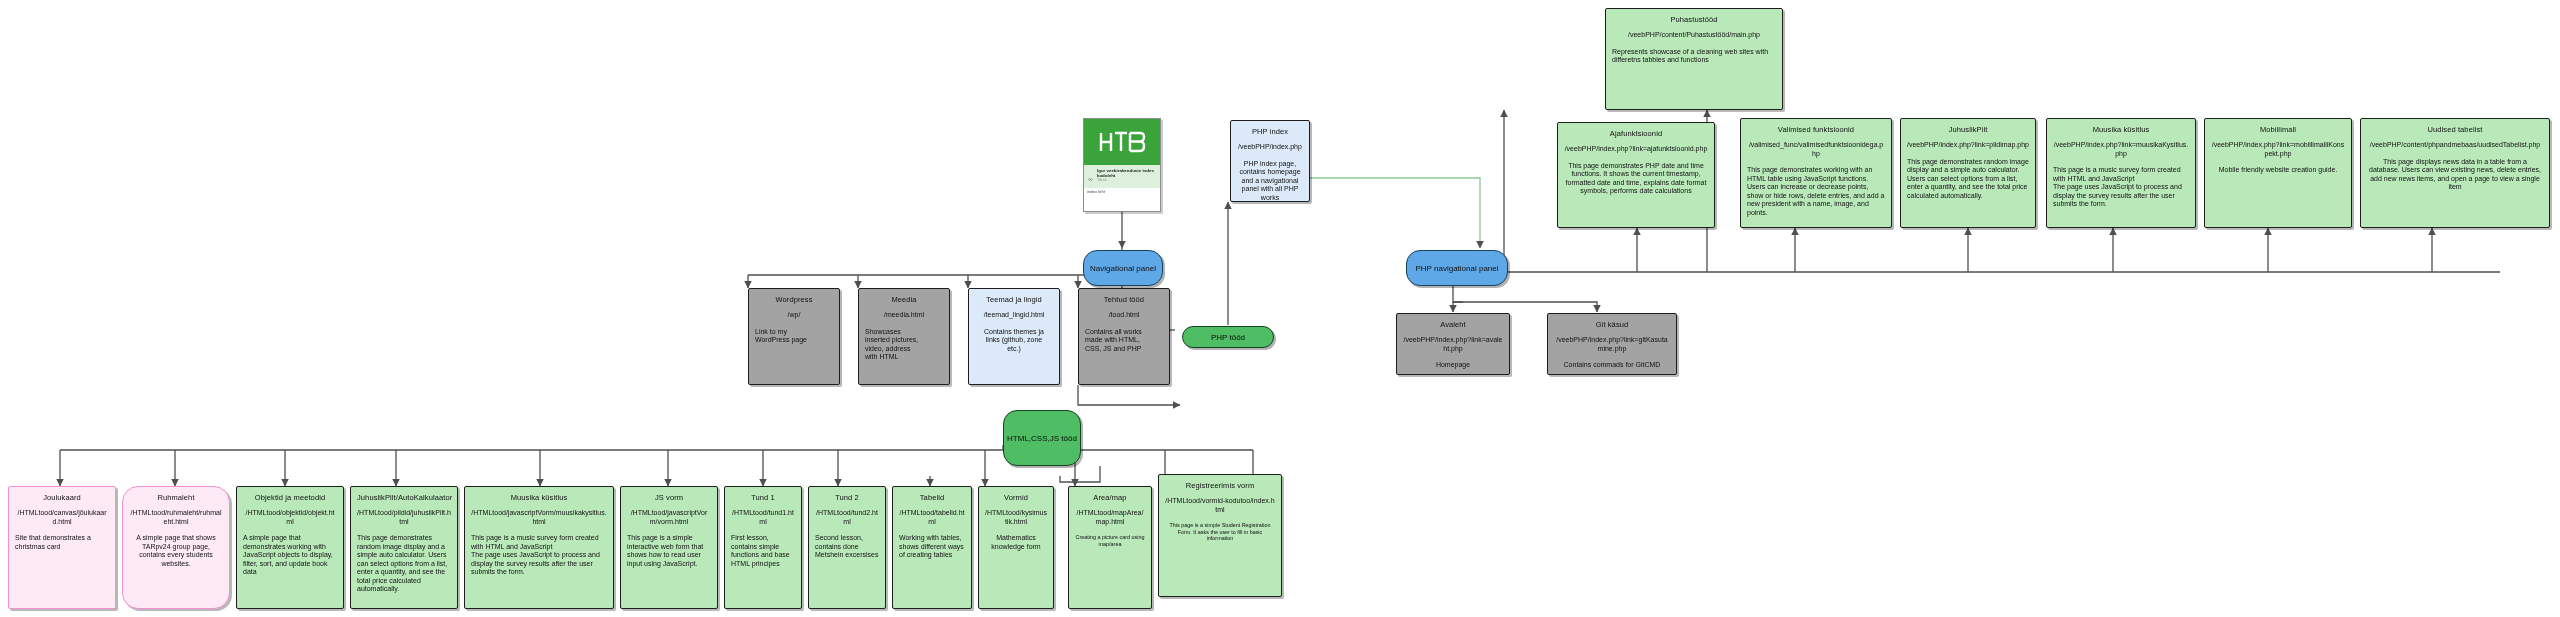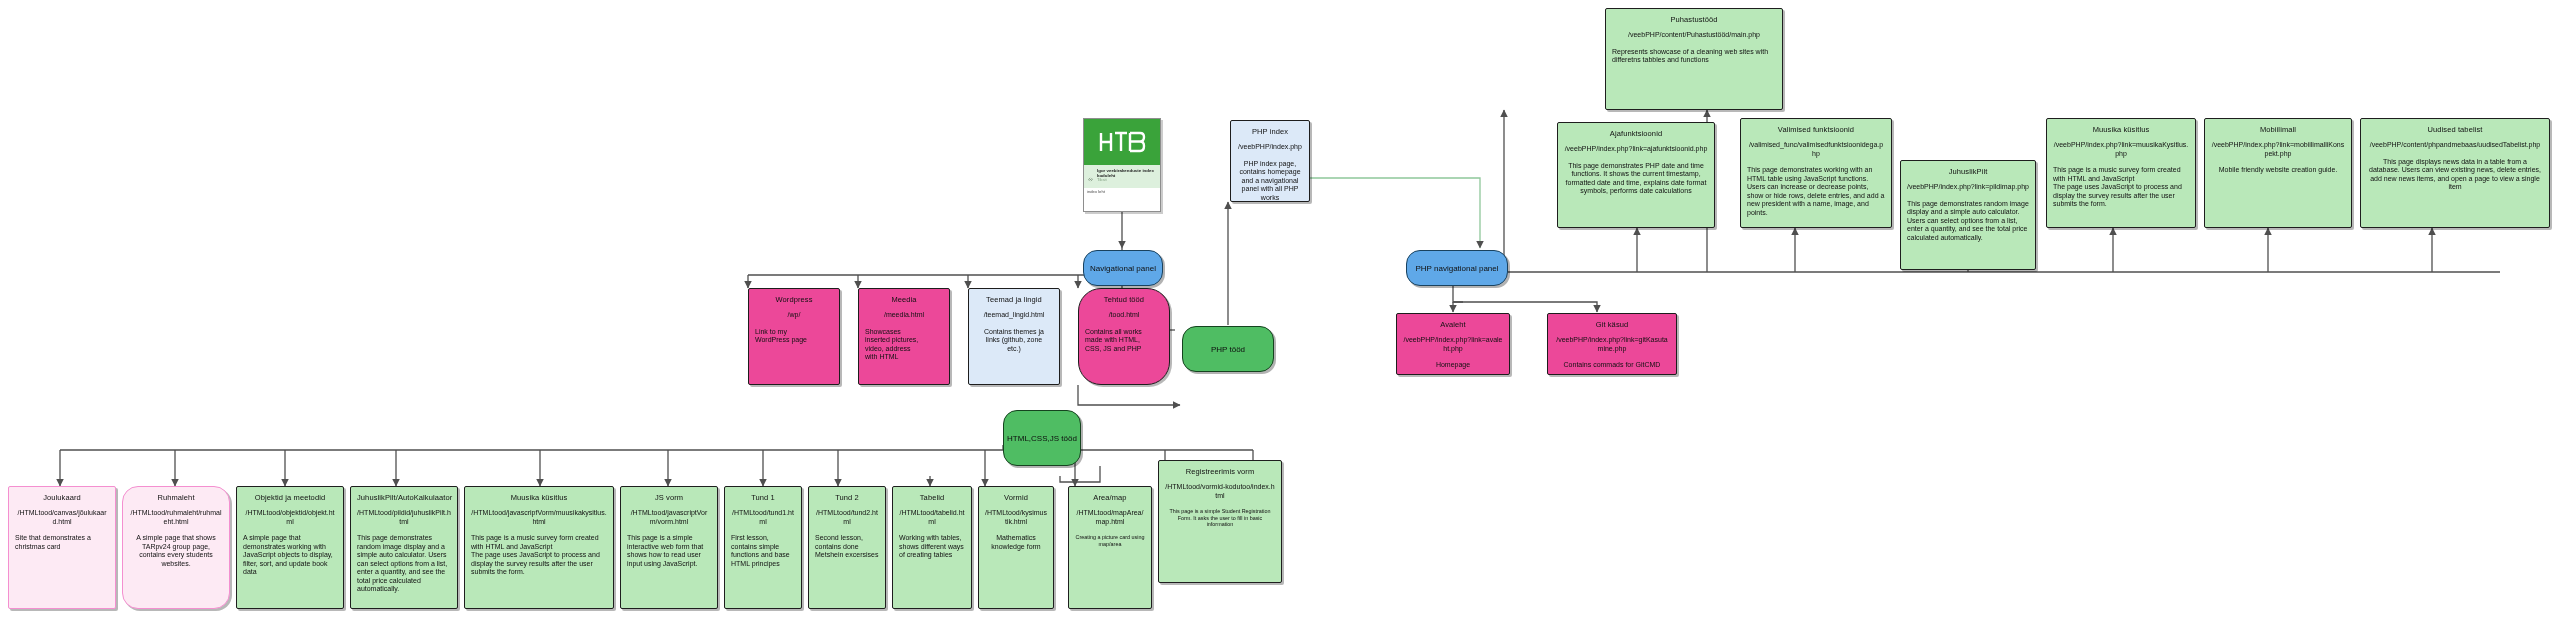--- a/index.html
+++ b/index.html
@@ -356,7 +356,7 @@
     <span class="n-path">/valimised_func/valimisedfunktsioonidega.php</span>
     <span class="n-desc">This page demonstrates working with an HTML table using JavaScript functions. Users can increase or decrease points, show or hide rows, delete entries, and add a new president with a name, image, and points.</span>
   </div>
-  <div class="node green" style="left:1900px;top:118px;width:136px;height:110px;margin-top:42px;">
+  <div class="node green" style="left:1900px;top:118px;width:136px;height:110px;">
     <span class="n-title">JuhuslikPilt</span>
     <span class="n-path">/veebPHP/index.php?link=pildimap.php</span>
     <span class="n-desc">This page demonstrates random image display and a simple auto calculator. Users can  select options from a list, enter a quantity, and see the total price calculated automatically.</span>

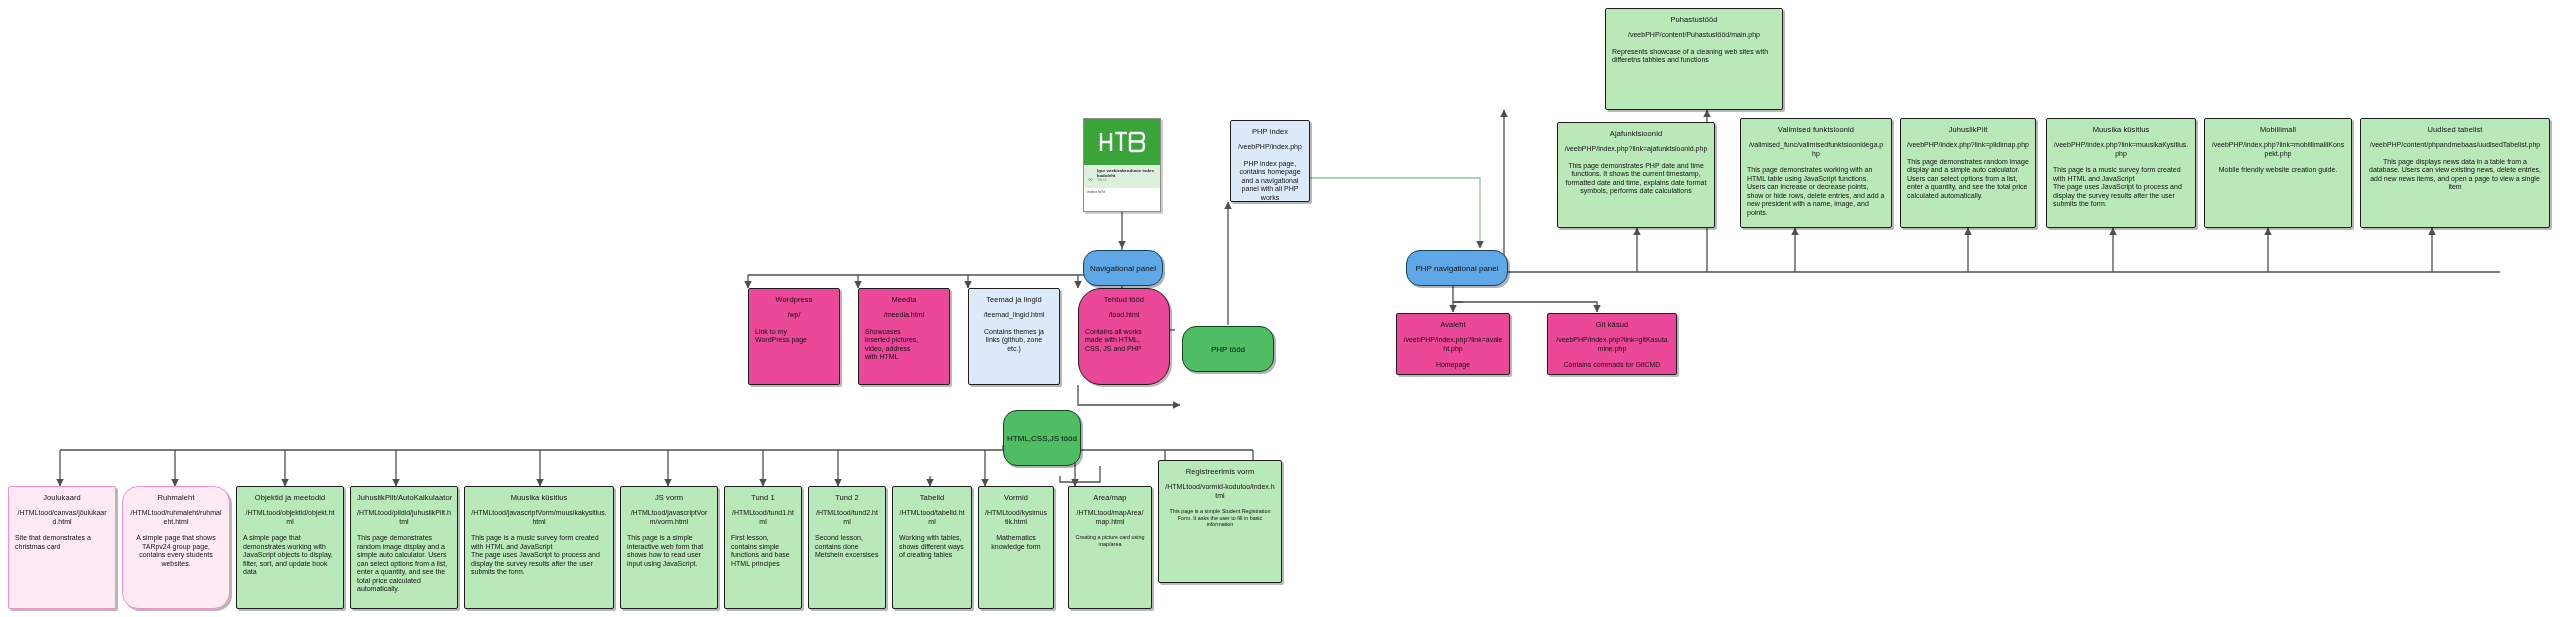--- a/index.html
+++ b/index.html
@@ -56,7 +56,7 @@
   .node.center .n-desc{text-align:center;}
 
   .green{background:#b9e8b9;border-color:#1e1e1e;}
-  .pink {background:#ec4899;border-color:#1d1d1d;}
+  .pink {background:#a3a3a3;border-color:#1d1d1d;}
   .pinkborder{background:#fdeaf4;border-color:#f48fd0;}
   .blueish{background:#dce9f8;border-color:#1d1d1d;}
 

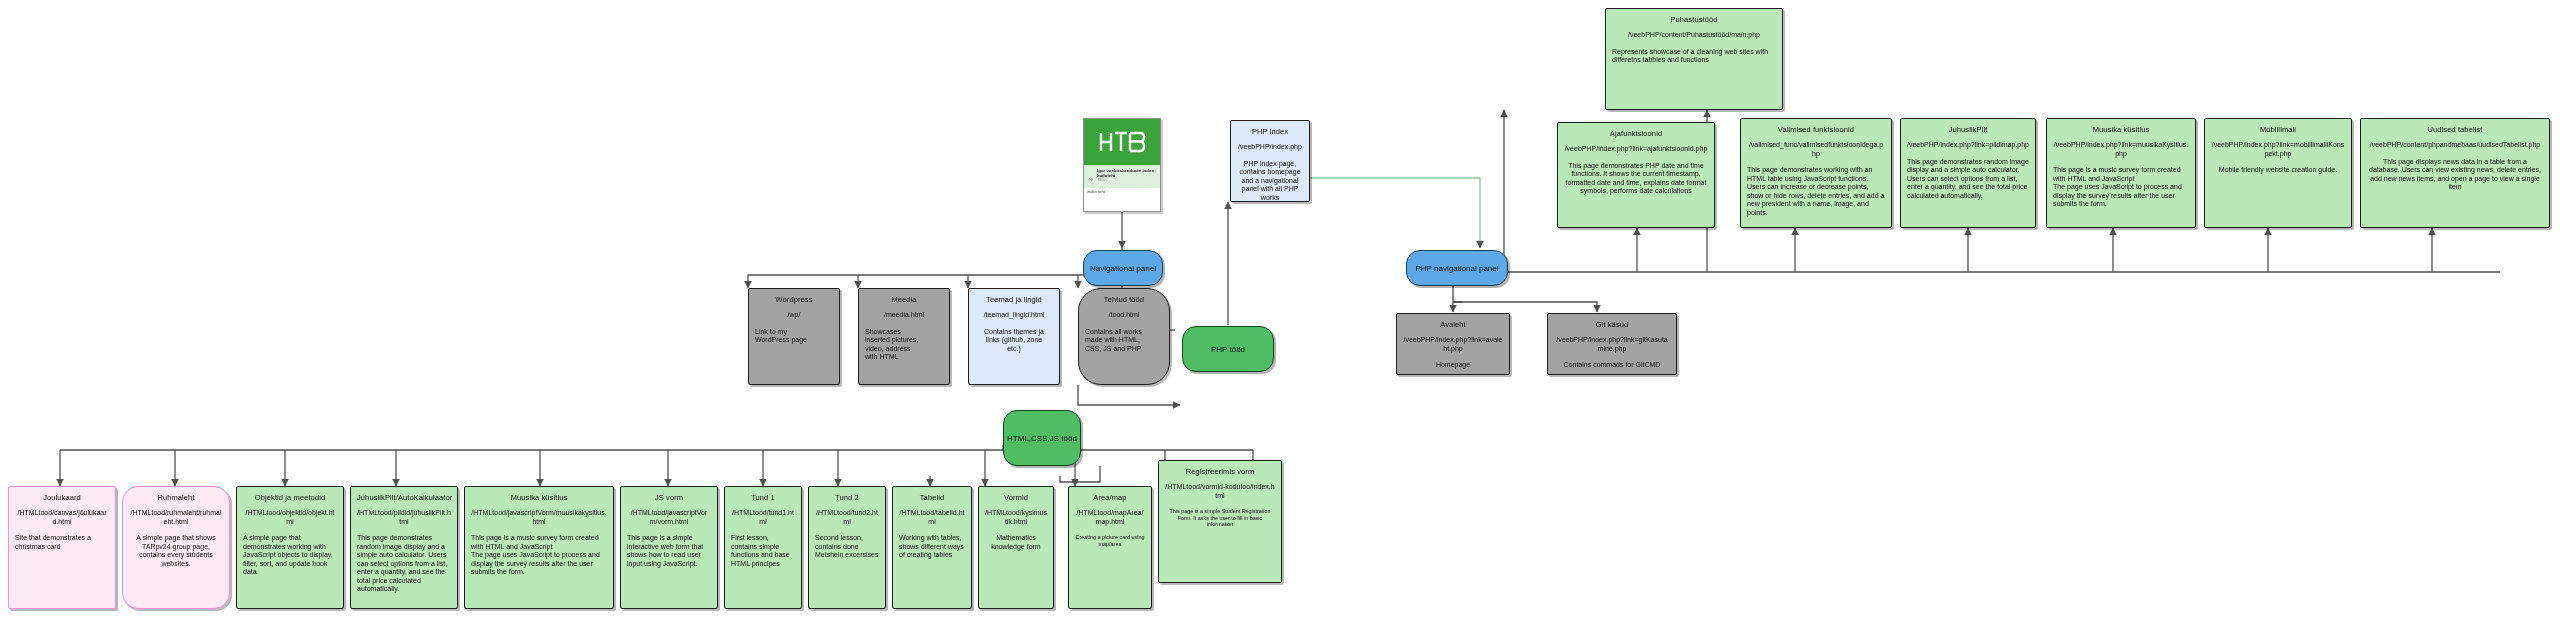--- a/index.html
+++ b/index.html
@@ -260,7 +260,7 @@
 links (github, zone
 etc.)</span>
   </div>
-  <div class="node pink" style="left:1078px;top:288px;width:92px;height:97px;border-radius:23px;">
+  <div class="node pink" style="left:1078px;top:288px;width:92px;height:97px;">
     <span class="n-title">Tehtud tööd</span>
     <span class="n-path">/tood.html</span>
     <span class="n-desc">Contains all works

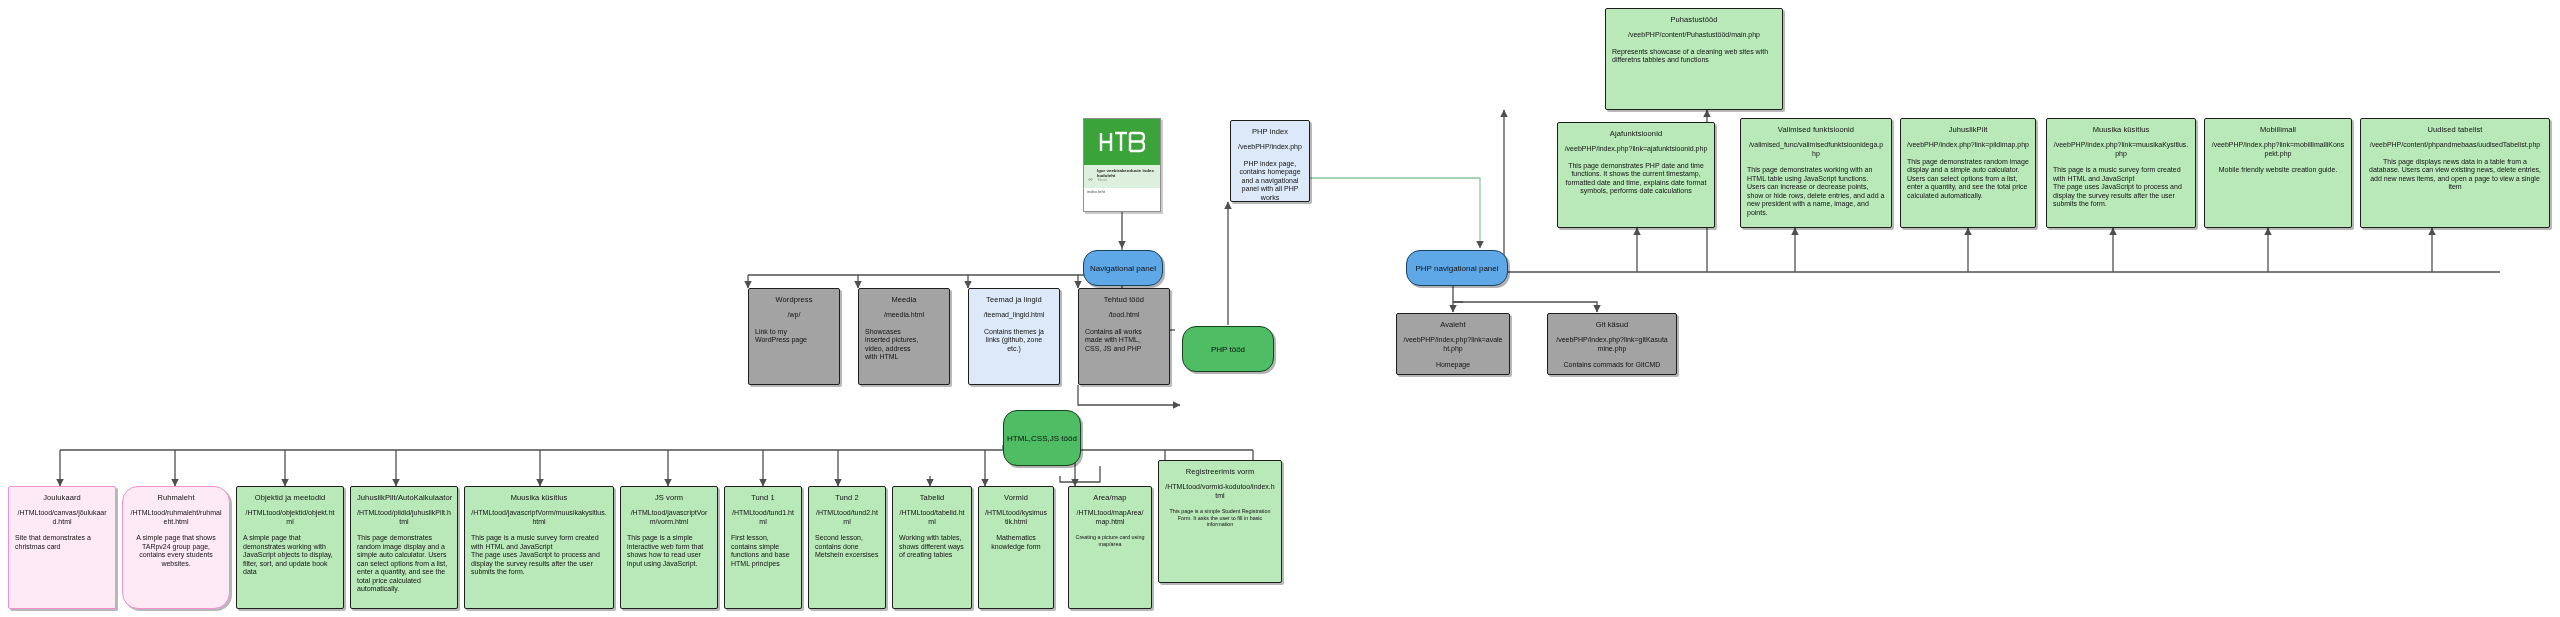--- a/index.html
+++ b/index.html
@@ -217,7 +217,7 @@
     <span>Navigational panel</span>
   </div>
 
-  <div class="chip grn" style="left:1182px;top:326px;width:92px;height:46px;">
+  <div class="chip grn" style="left:1182px;top:326px;width:92px;height:22px;">
     <span>PHP tööd</span>
   </div>
 

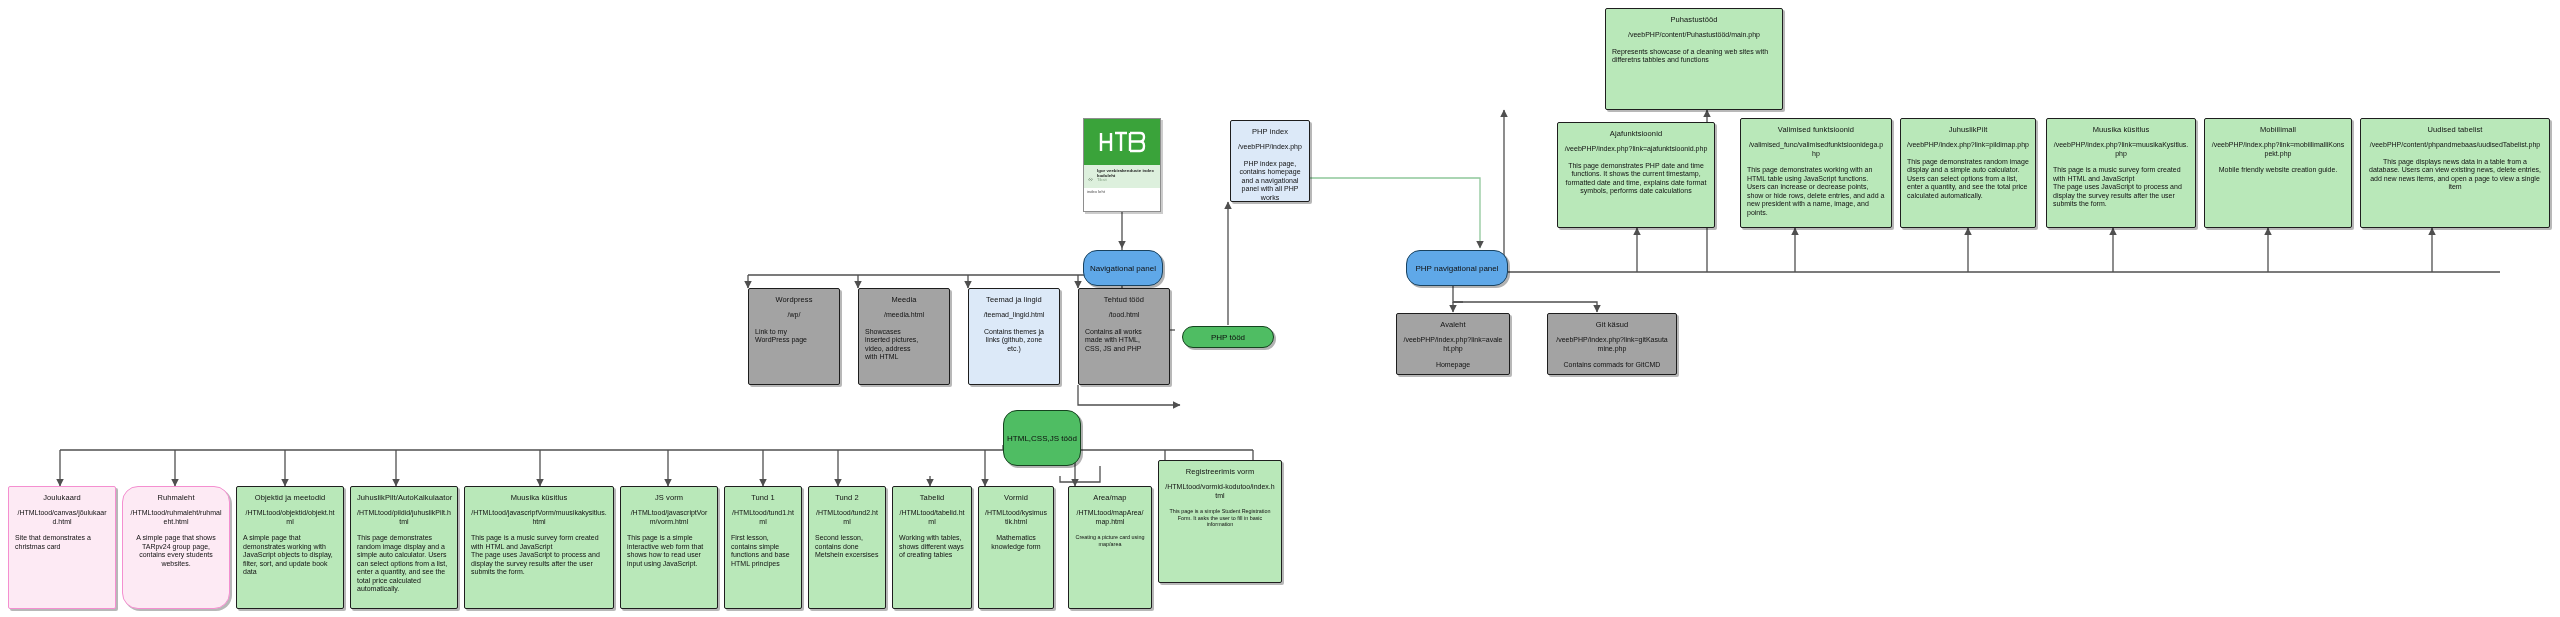--- a/index.html
+++ b/index.html
@@ -324,7 +324,7 @@
     <span class="n-path">/HTMLtood/mapArea/map.html</span>
     <span class="n-desc" style="font-size:5.4px;">Creating a picture card using map/area</span>
   </div>
-  <div class="node green center" style="left:1158px;top:460px;width:124px;height:123px;">
+  <div class="node green center" style="left:1158px;top:474px;width:124px;height:123px;">
     <span class="n-title">Registreerimis vorm</span>
     <span class="n-path">/HTMLtood/vormid-kodutoo/index.html</span>
     <span class="n-desc" style="font-size:5.4px;">This page is a simple Student Registration Form. It asks the user to fill in basic information</span>

